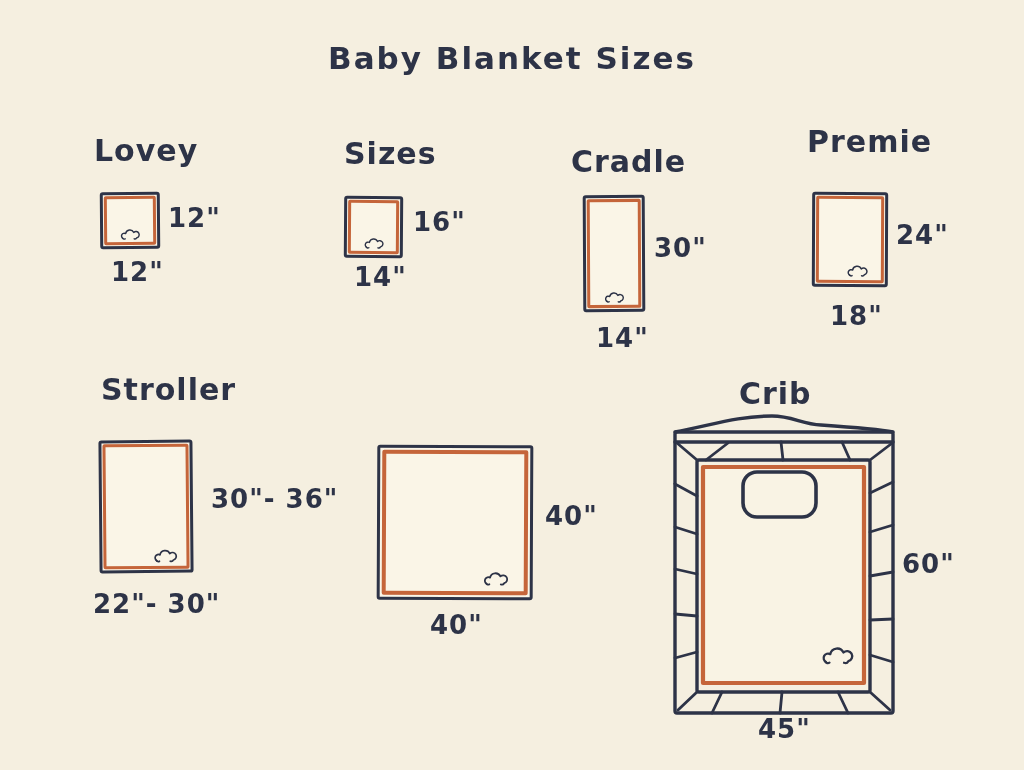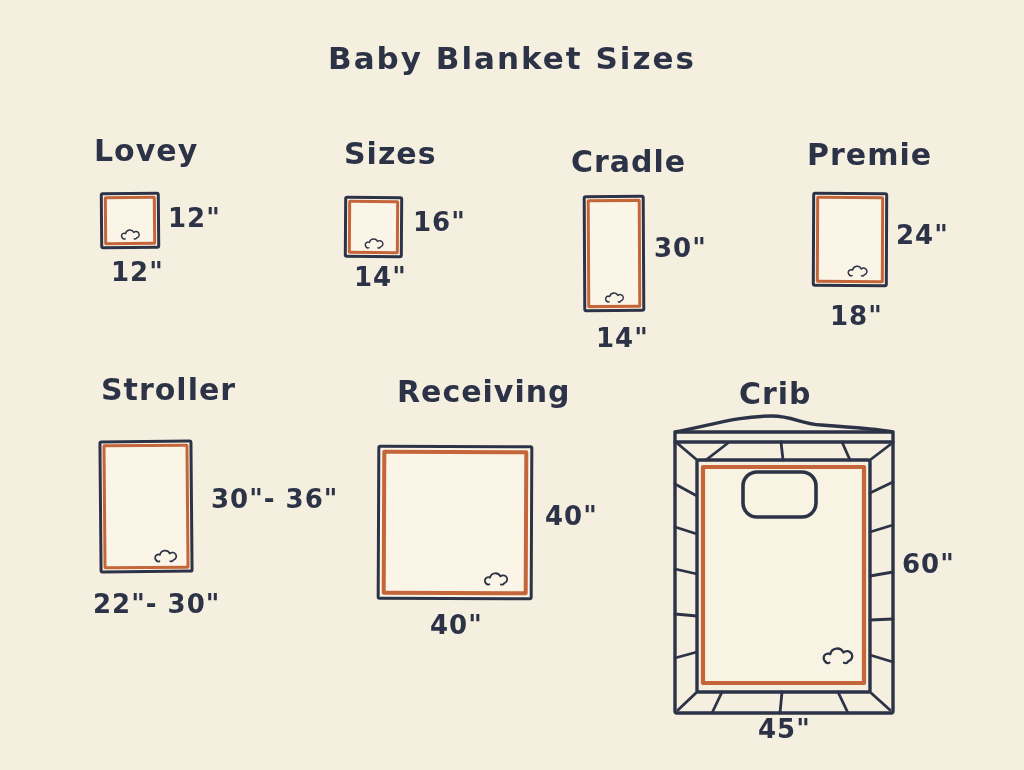--- a/index.html
+++ b/index.html
@@ -87,7 +87,7 @@
   <div class="dim" style="left:654px;top:233px">30"</div>
   <div class="dim" style="left:596px;top:323px">14"</div>
 
-  <div class="cat" style="left:807px;top:137px">Premie</div>
+  <div class="cat" style="left:807px;top:124px">Premie</div>
   <div class="box r-p2" style="left:812px;top:192px;width:70px;height:89px">
     <div class="inner">
       <svg class="scallop sc-right" style="right:12px" width="23" height="16" viewBox="0 0 26 18">

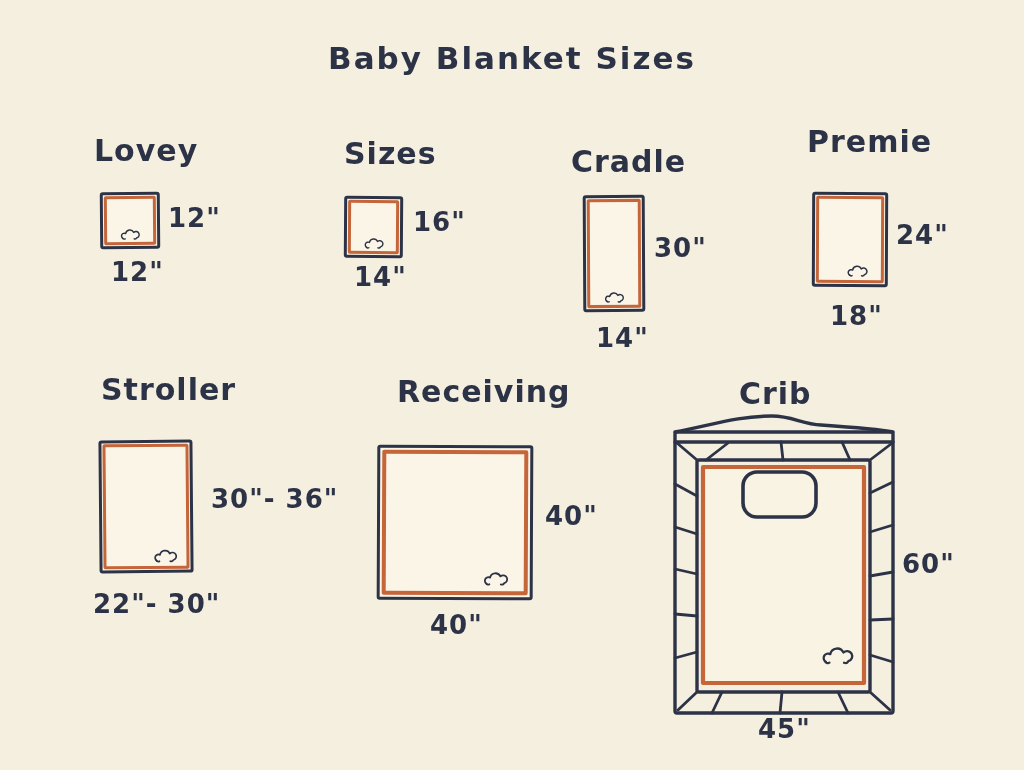--- a/index.html
+++ b/index.html
@@ -109,7 +109,6 @@
   <div class="dim" style="left:211px;top:484px">30"- 36"</div>
   <div class="dim" style="left:93px;top:589px">22"- 30"</div>
 
-  <div class="cat" style="left:397px;top:374px">Receiving</div>
   <div class="box r-p2" style="left:377px;top:445px;width:150px;height:149px">
     <div class="inner thick">
       <svg class="scallop sc-right" style="right:14px;bottom:4px" width="28" height="19" viewBox="0 0 26 18">

